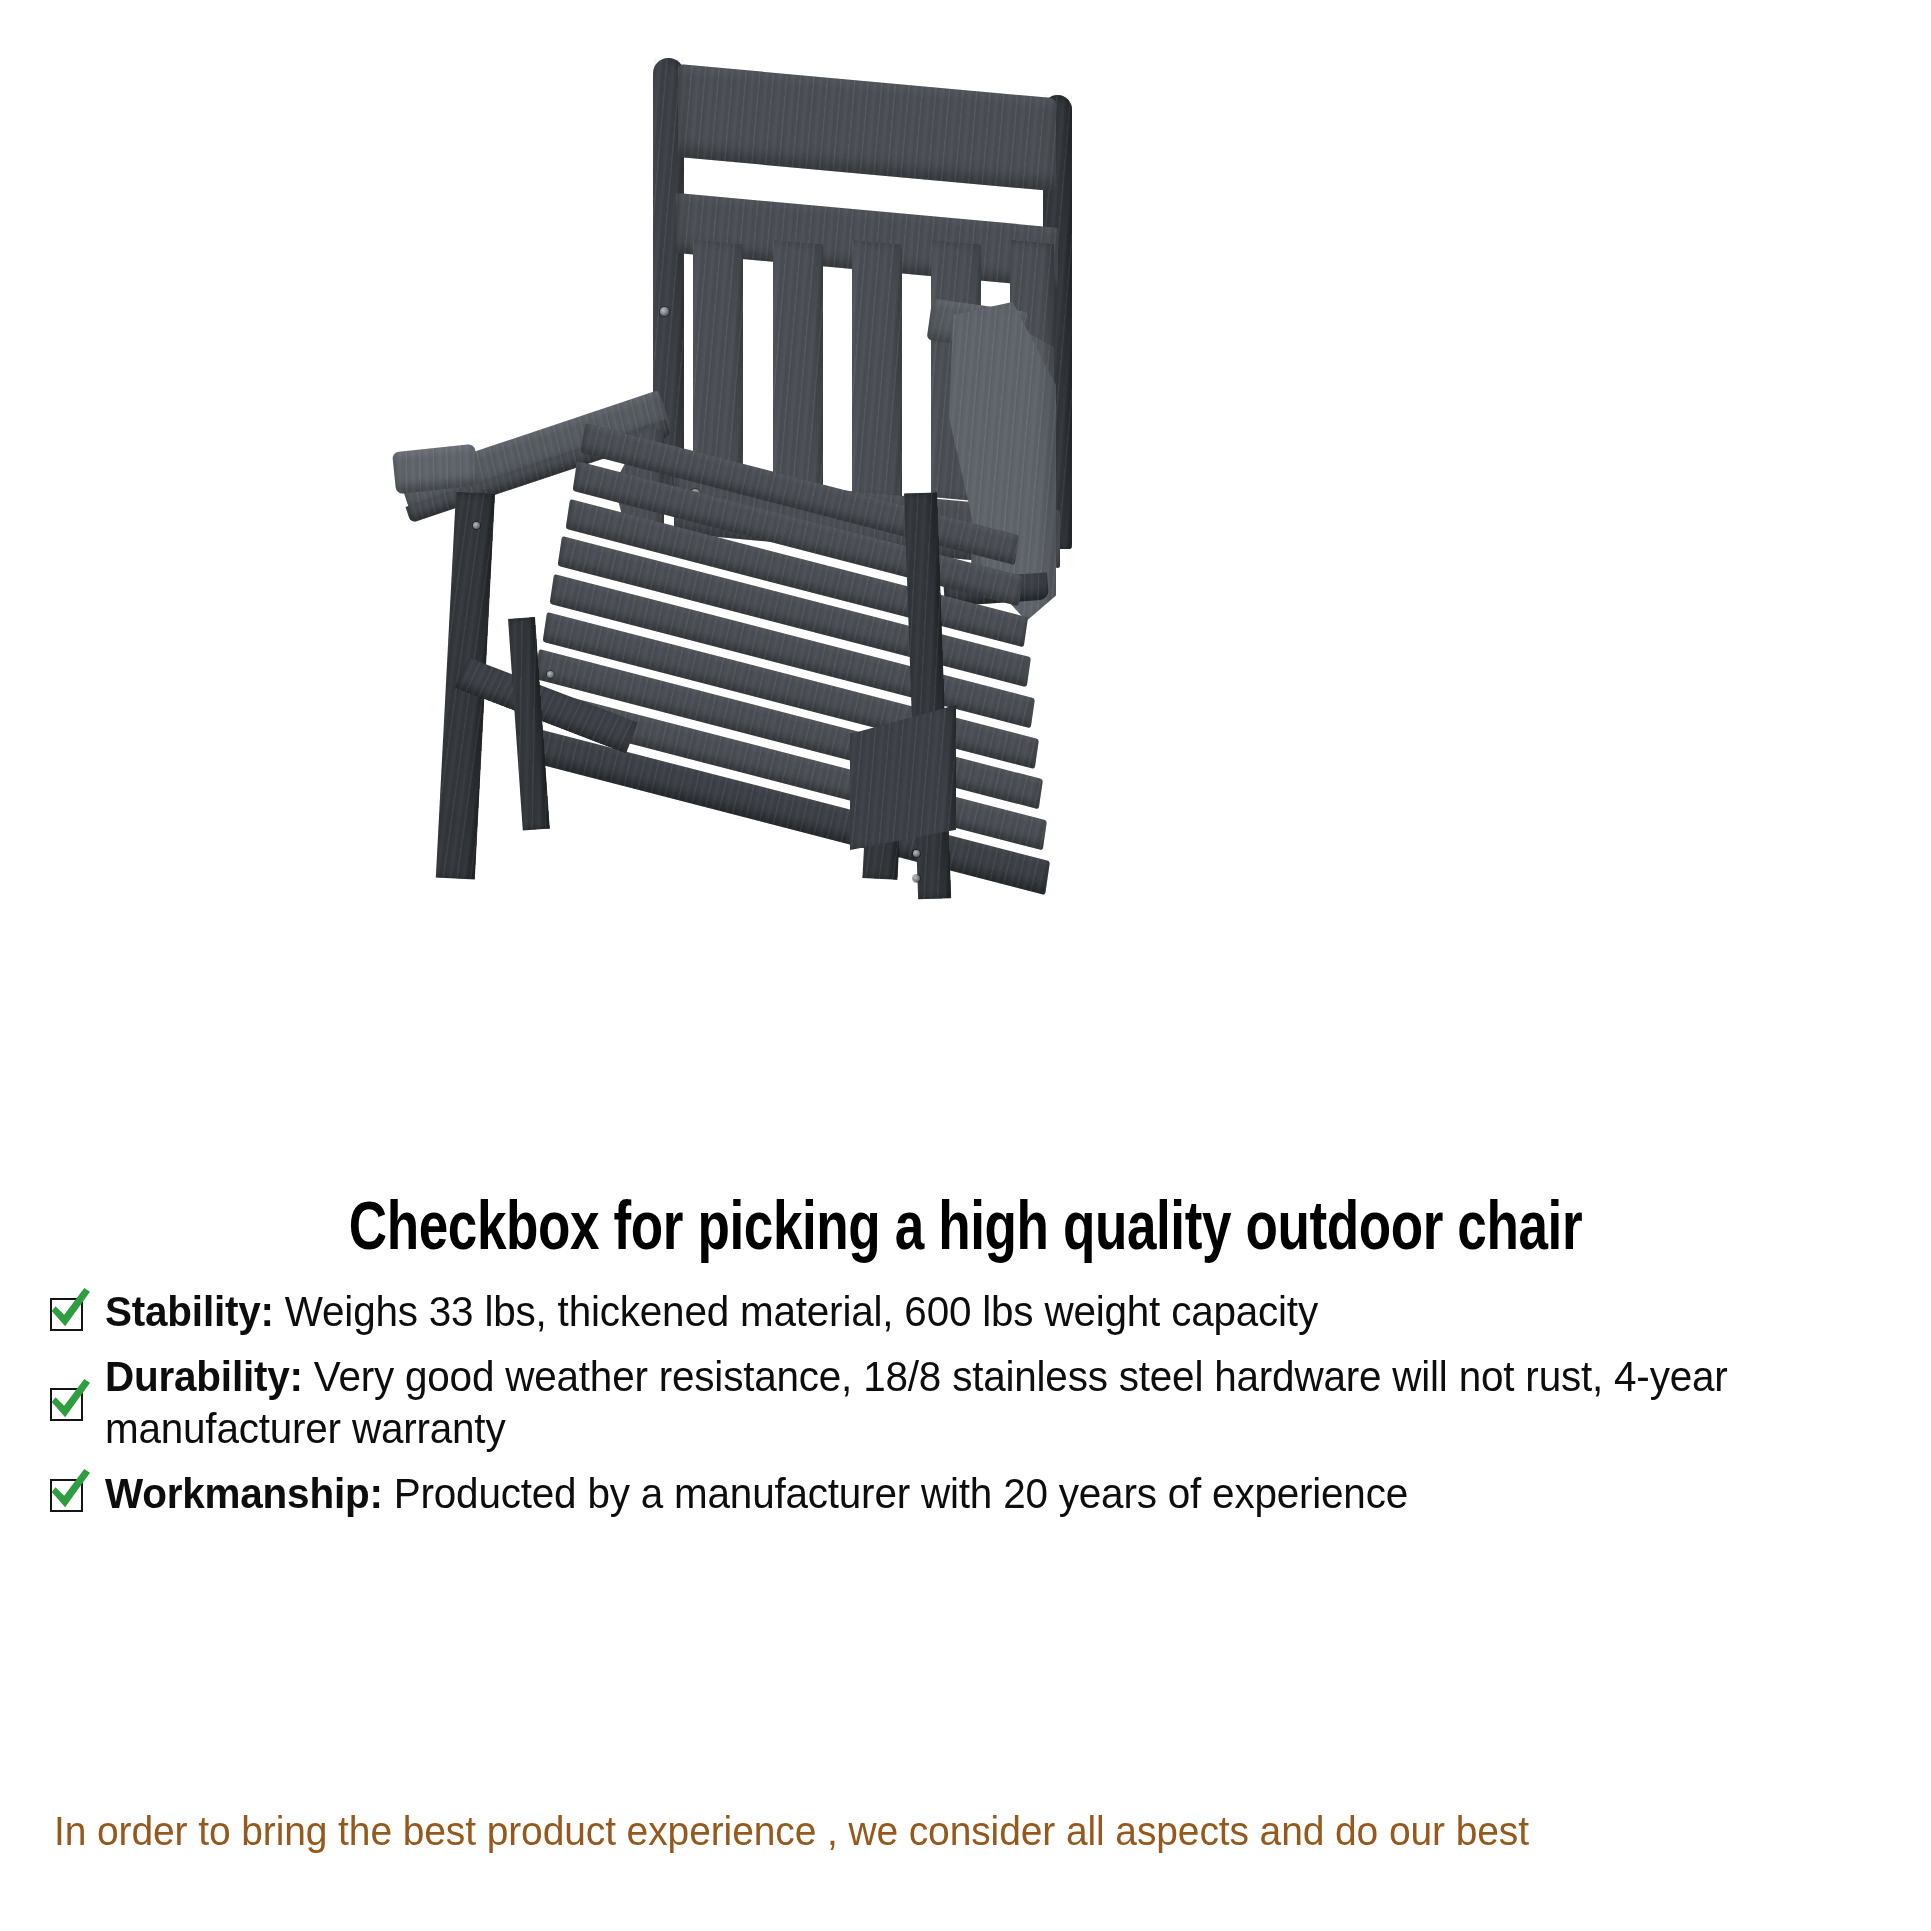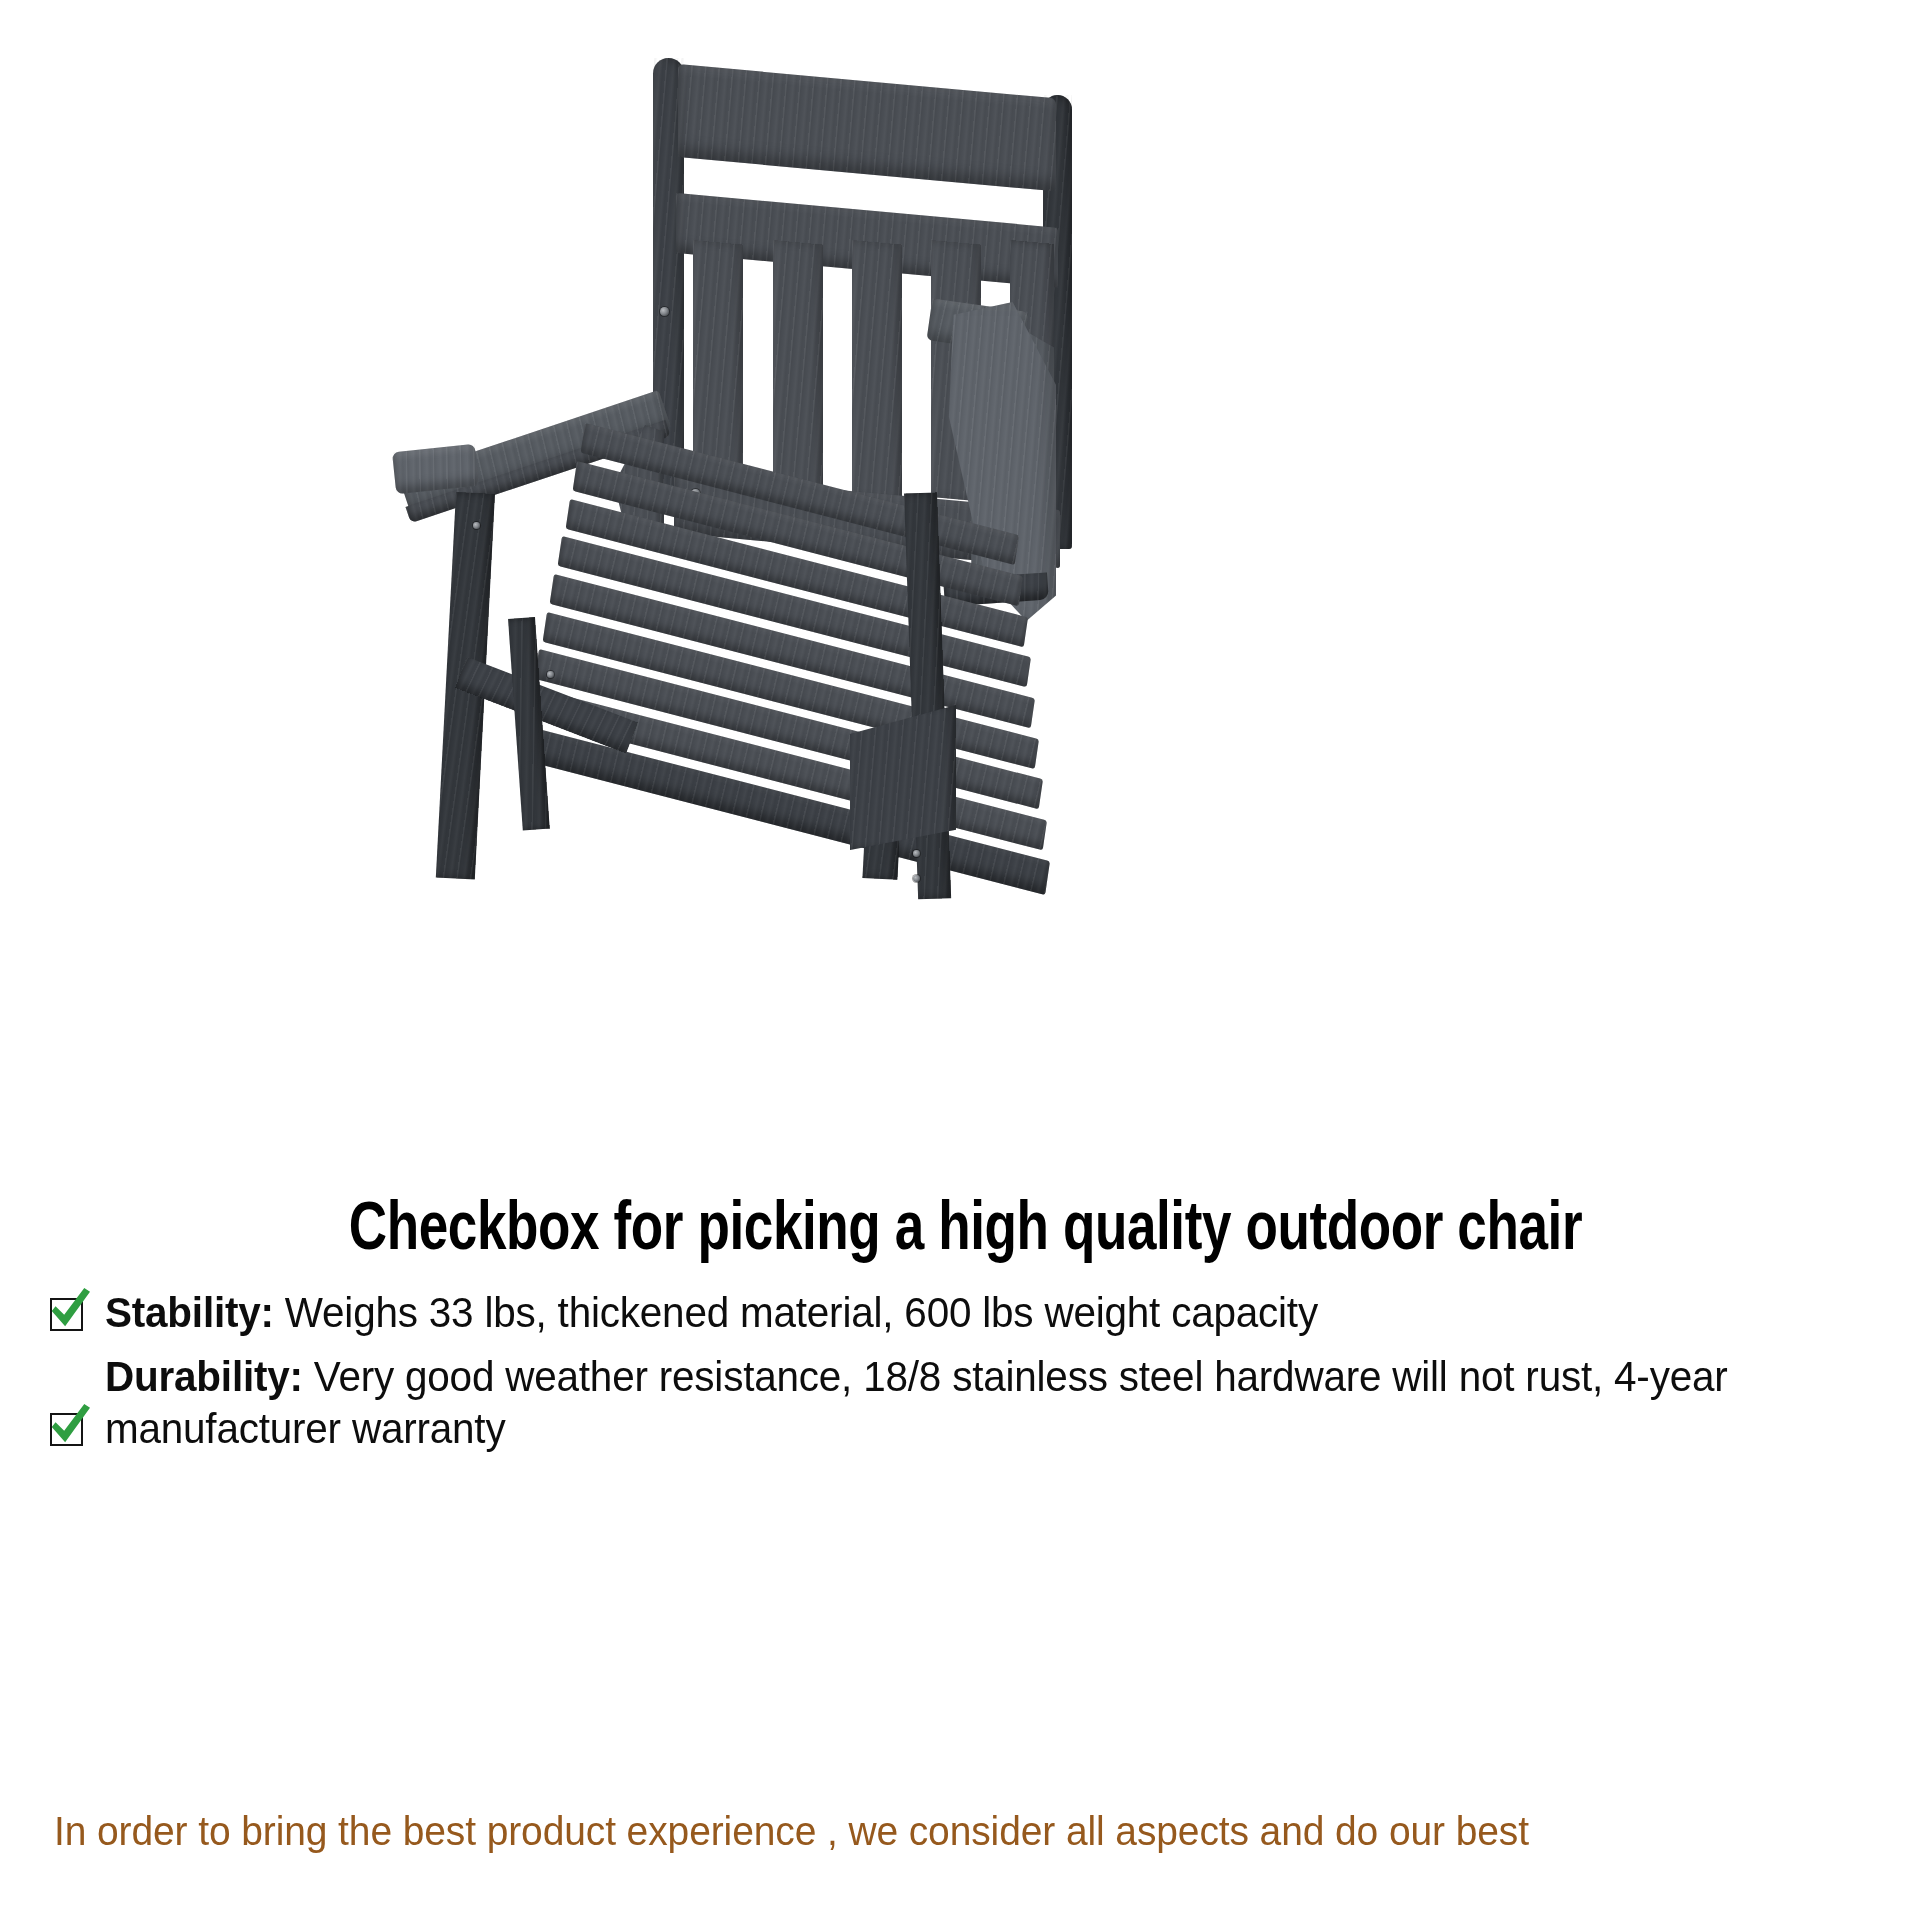--- a/index.html
+++ b/index.html
@@ -104,7 +104,7 @@
 
   .bullet {
     display: flex;
-    align-items: flex-end;
+    align-items: center;
     margin-bottom: 13.5px;
   }
 

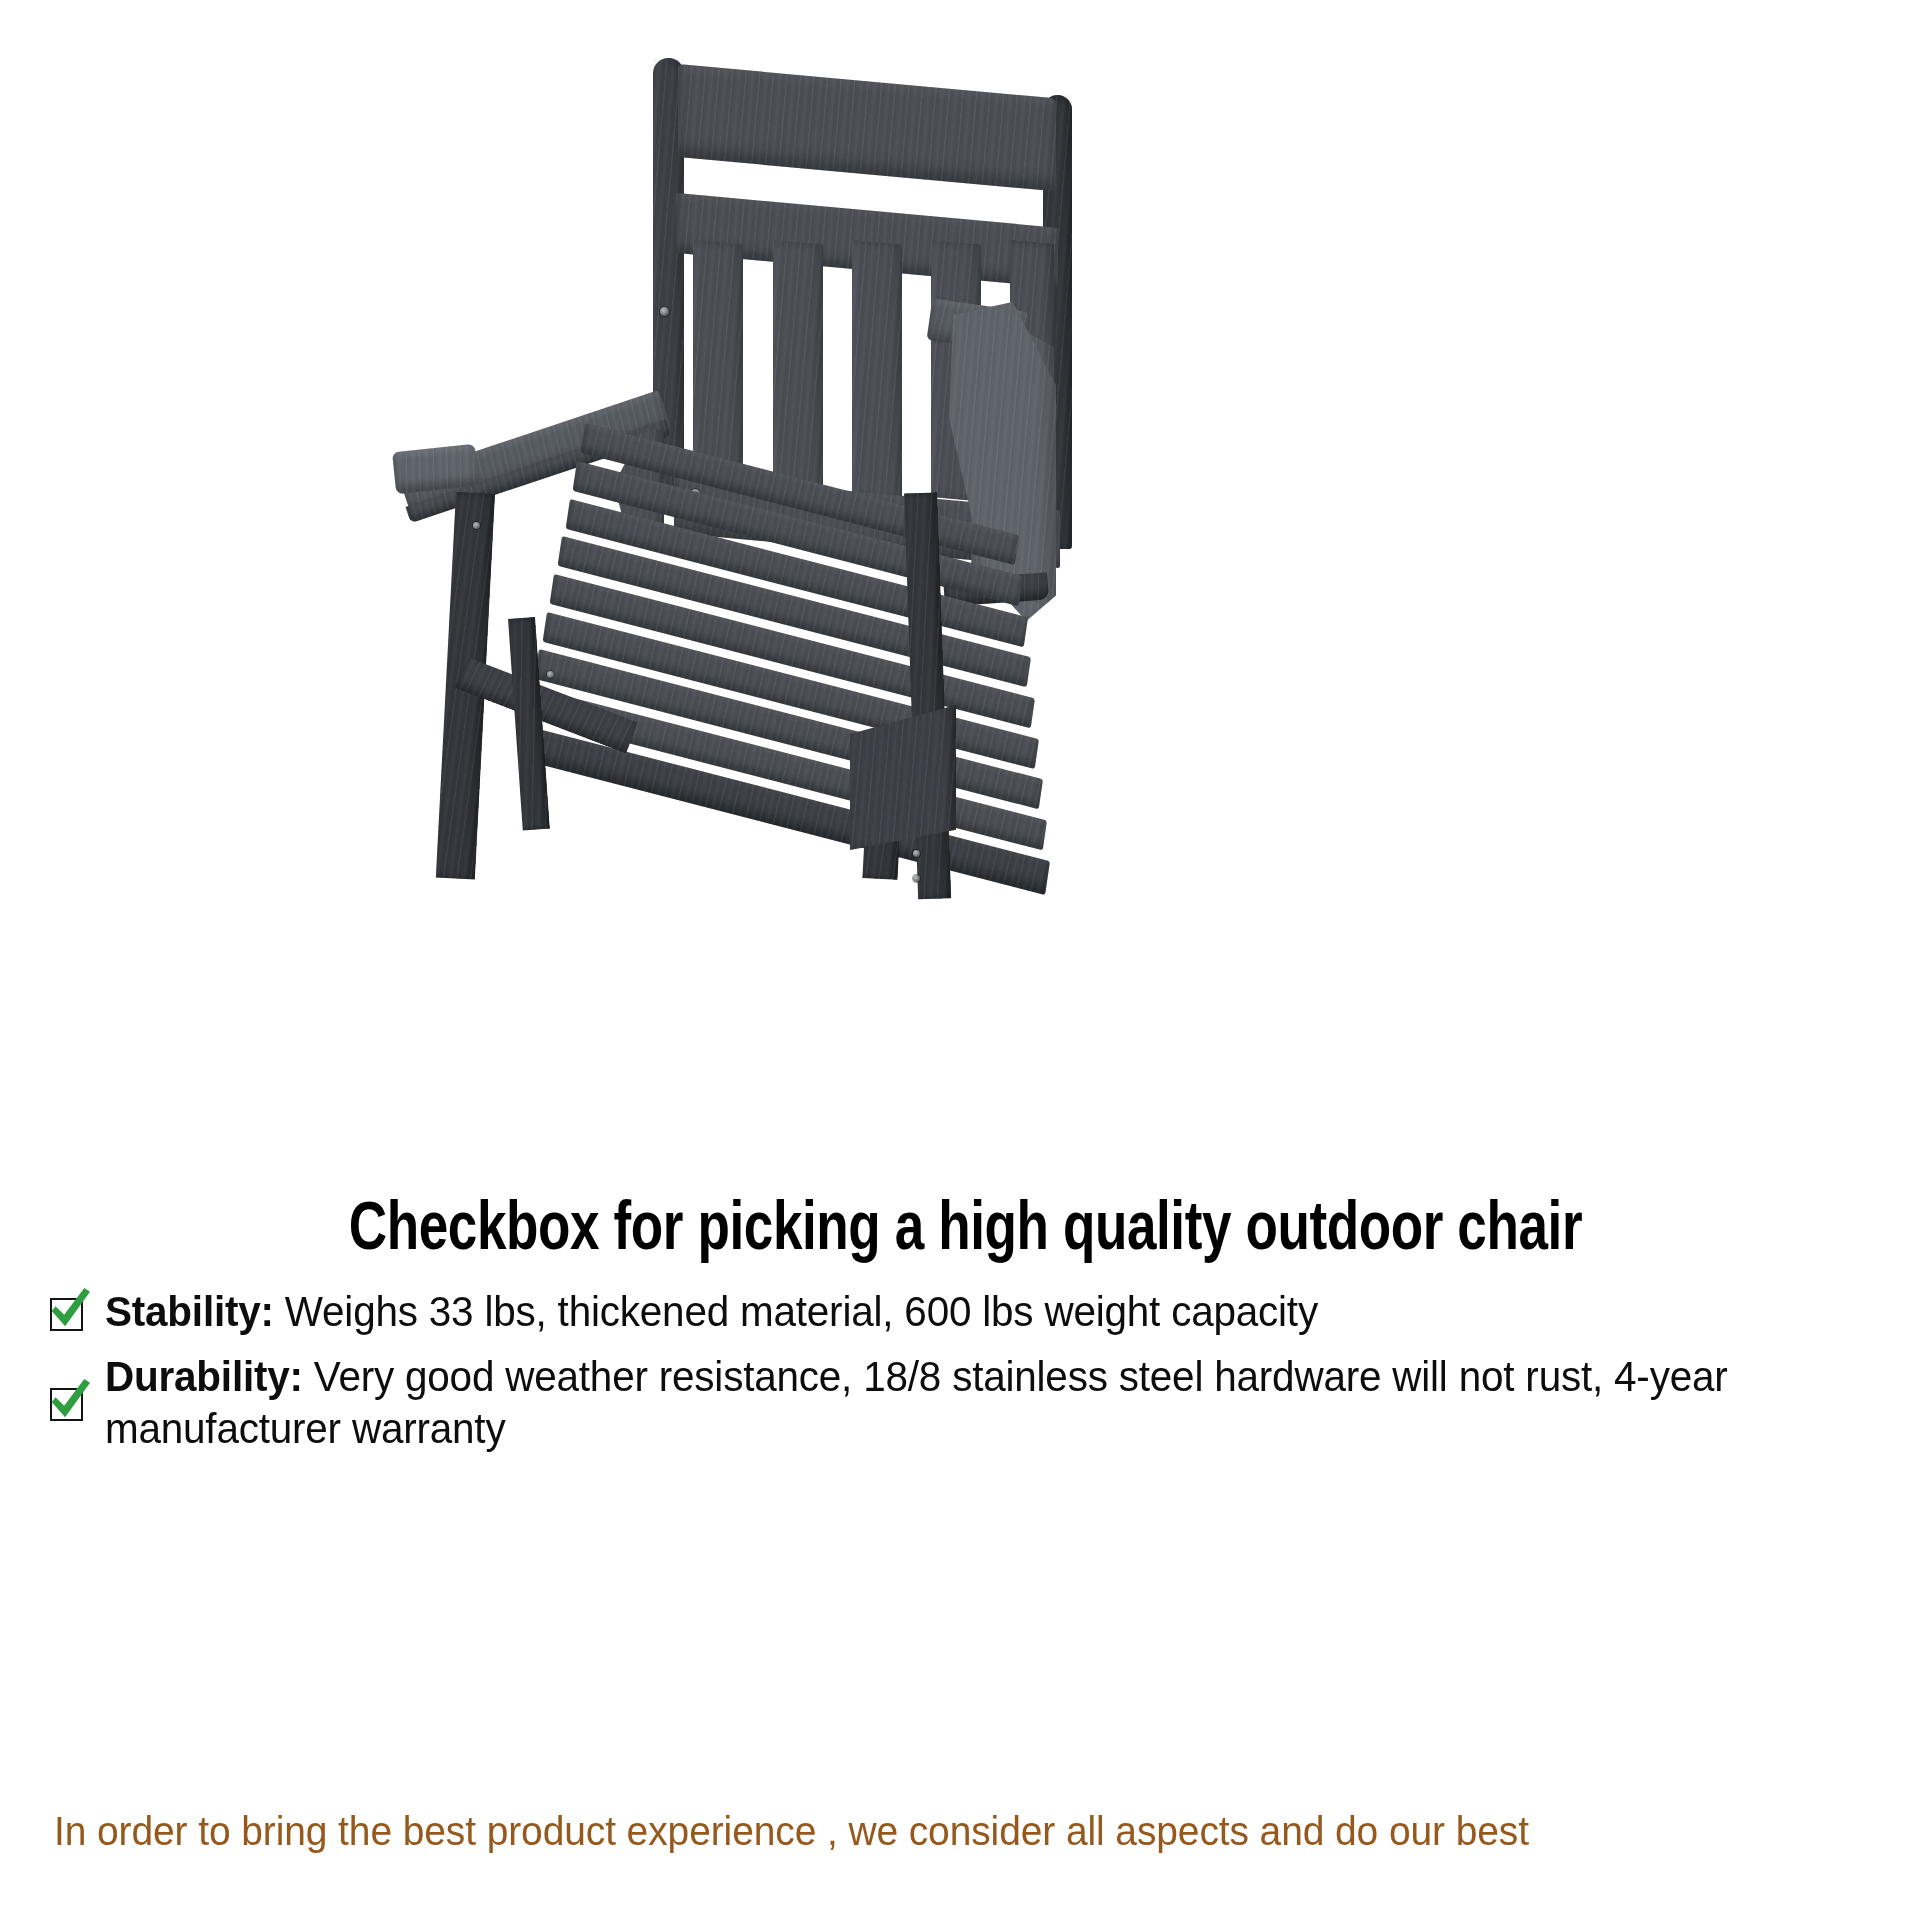--- a/index.html
+++ b/index.html
@@ -327,6 +327,15 @@
     </div>
 
 
+    <div class="bullet">
+      <span class="check-wrap">
+        <span class="check-box"></span>
+        <svg class="check-mark" viewBox="0 0 46 48">
+          <path d="M6 24 L10 19 L19 28 L40 0 L46 4 L20 40 Z" fill="#2f9e41"></path>
+        </svg>
+      </span>
+      <span class="bullet-text"><b>Workmanship:</b><span> Producted by a manufacturer with 20 years of experience</span></span>
+    </div>
 
   </div>
 

